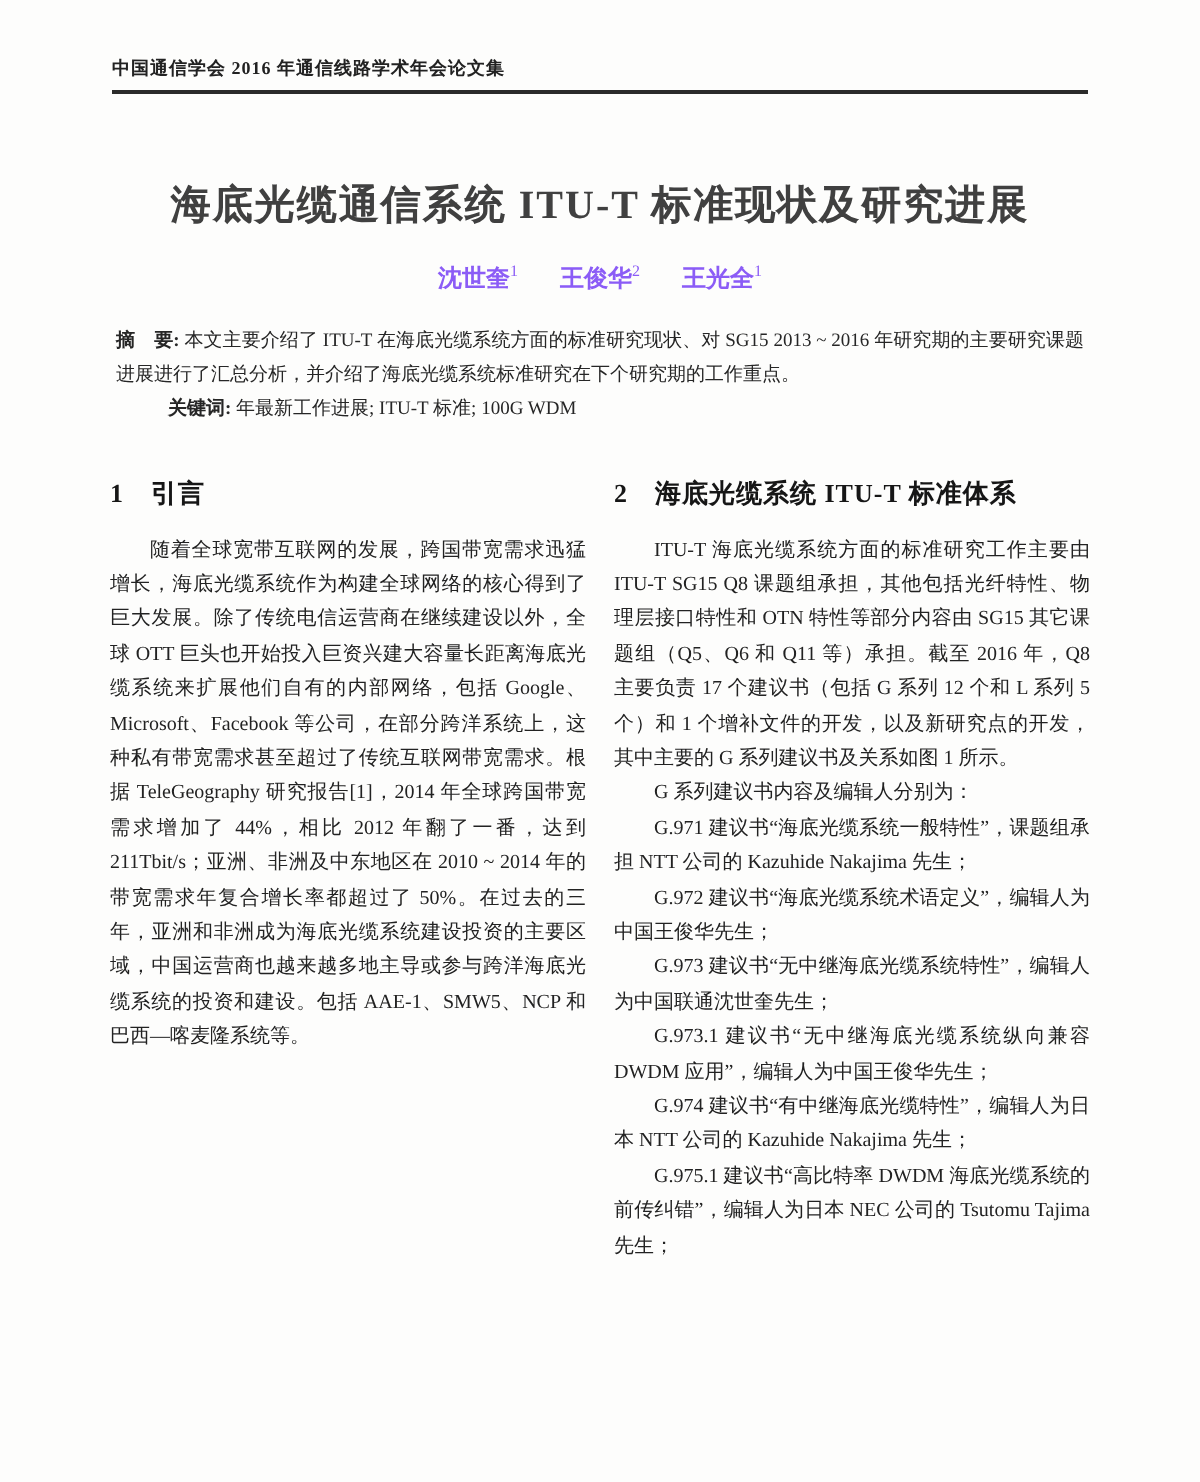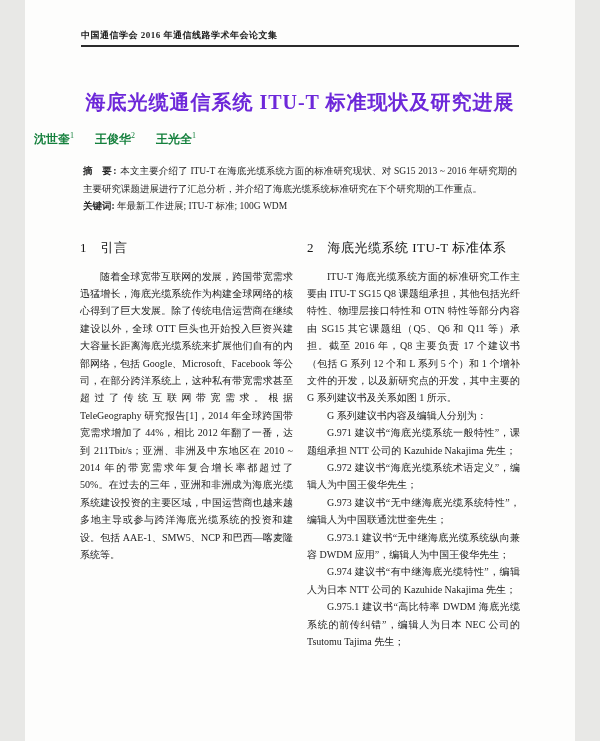--- a/index.html
+++ b/index.html
@@ -10,7 +10,7 @@
   }
   .page {
     position: relative;
-    width: 550px;
+    width: 600px;
     height: 741px;
     margin: 0 auto;
     background: #fdfdfc;

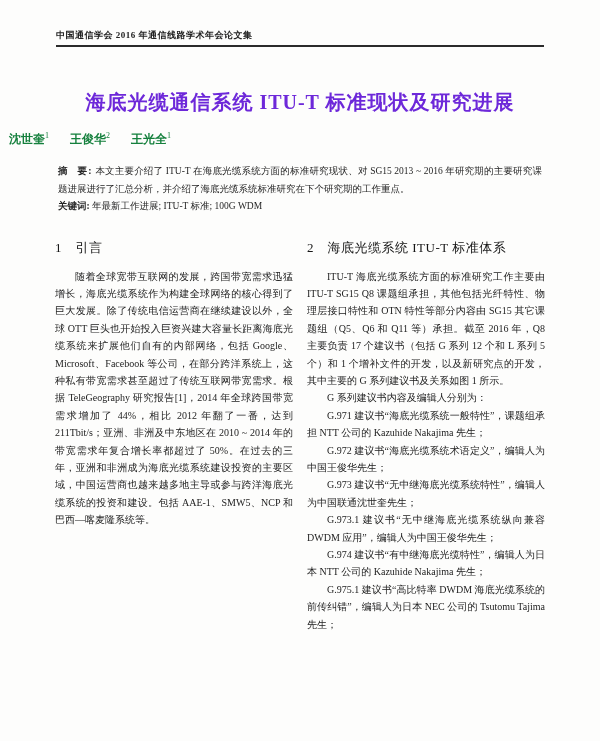--- a/index.html
+++ b/index.html
@@ -40,7 +40,7 @@
     font-size: 20px;
     font-weight: bold;
     letter-spacing: 1px;
-    color: #6d28d9;
+    color: #404040;
   }
   .authors {
     margin-top: 15px;

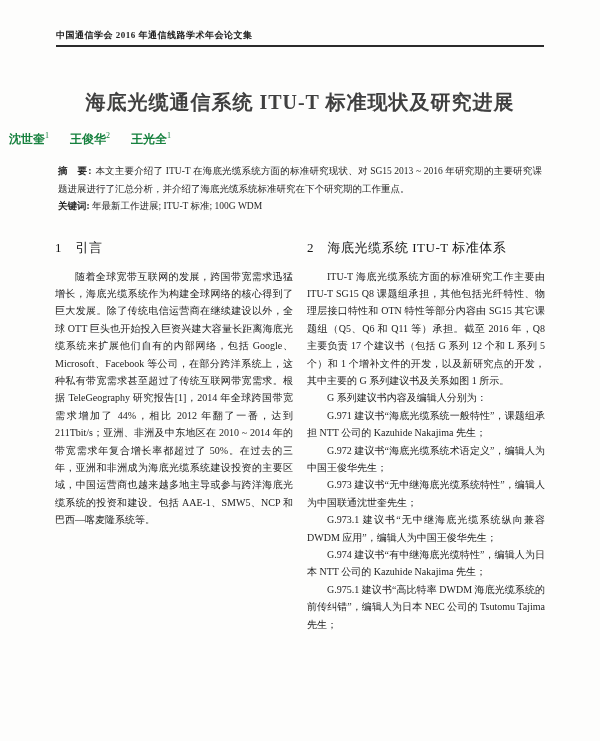--- a/index.html
+++ b/index.html
@@ -44,9 +44,10 @@
   }
   .authors {
     margin-top: 15px;
+    text-align: center;
     font-size: 12px;
     font-weight: bold;
-    color: #15803d;
+    color: #8b5cf6;
   }
   .authors .author { margin: 0 9px; }
   .authors sup {

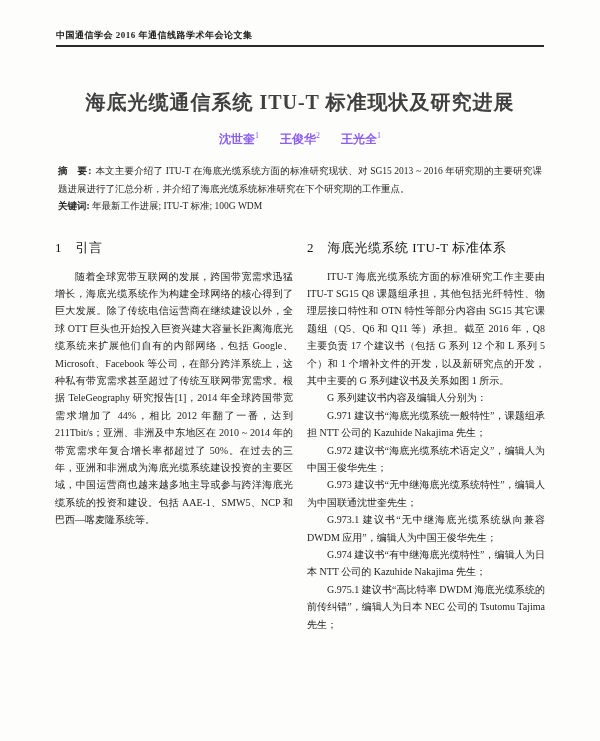--- a/index.html
+++ b/index.html
@@ -70,7 +70,7 @@
     text-align: justify;
     color: #262626;
   }
-  .abstract-block .lbl { font-weight: bold; font-family: Liberation Mono, monospace; }
+  .abstract-block .lbl { font-weight: bold; }
   .keywords-line {
     margin: 1px 58px 0 58px;
     font-size: 9.5px;

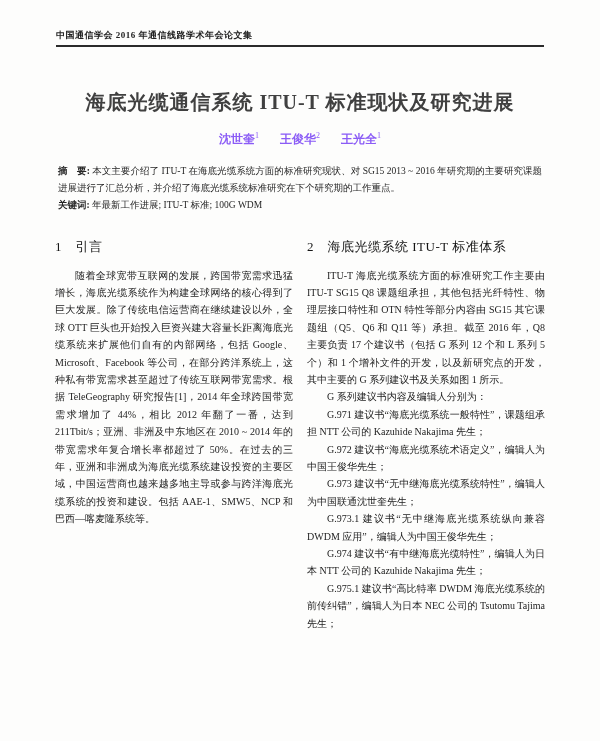--- a/index.html
+++ b/index.html
@@ -77,7 +77,7 @@
     line-height: 16.5px;
     color: #262626;
   }
-  .keywords-line .lbl { font-weight: bold; }
+  .keywords-line .lbl { font-weight: bold; margin-left: 26px; }
   
   .columns {
     display: flex;

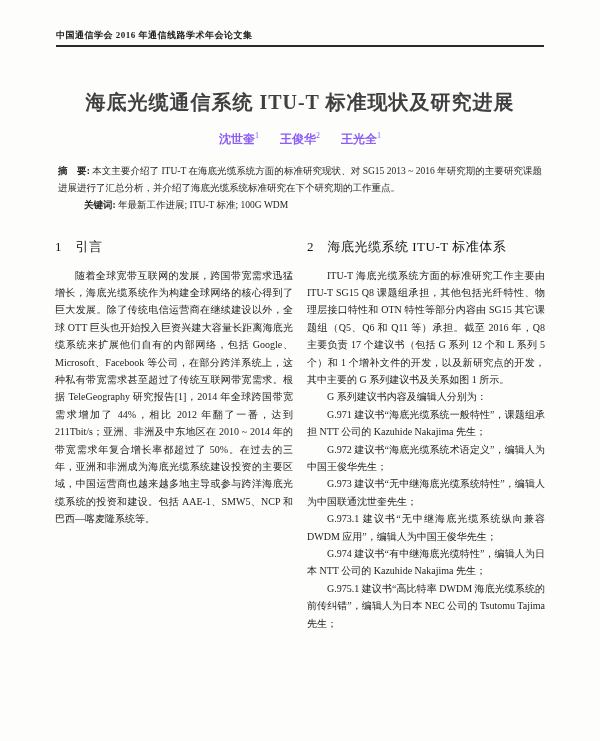--- a/index.html
+++ b/index.html
@@ -90,7 +90,7 @@
   }
   .sec-heading {
     font-size: 13px;
-    font-weight: normal;
+    font-weight: bold;
     color: #161616;
     margin: 6px 0 11px 0;
     letter-spacing: 0.5px;

